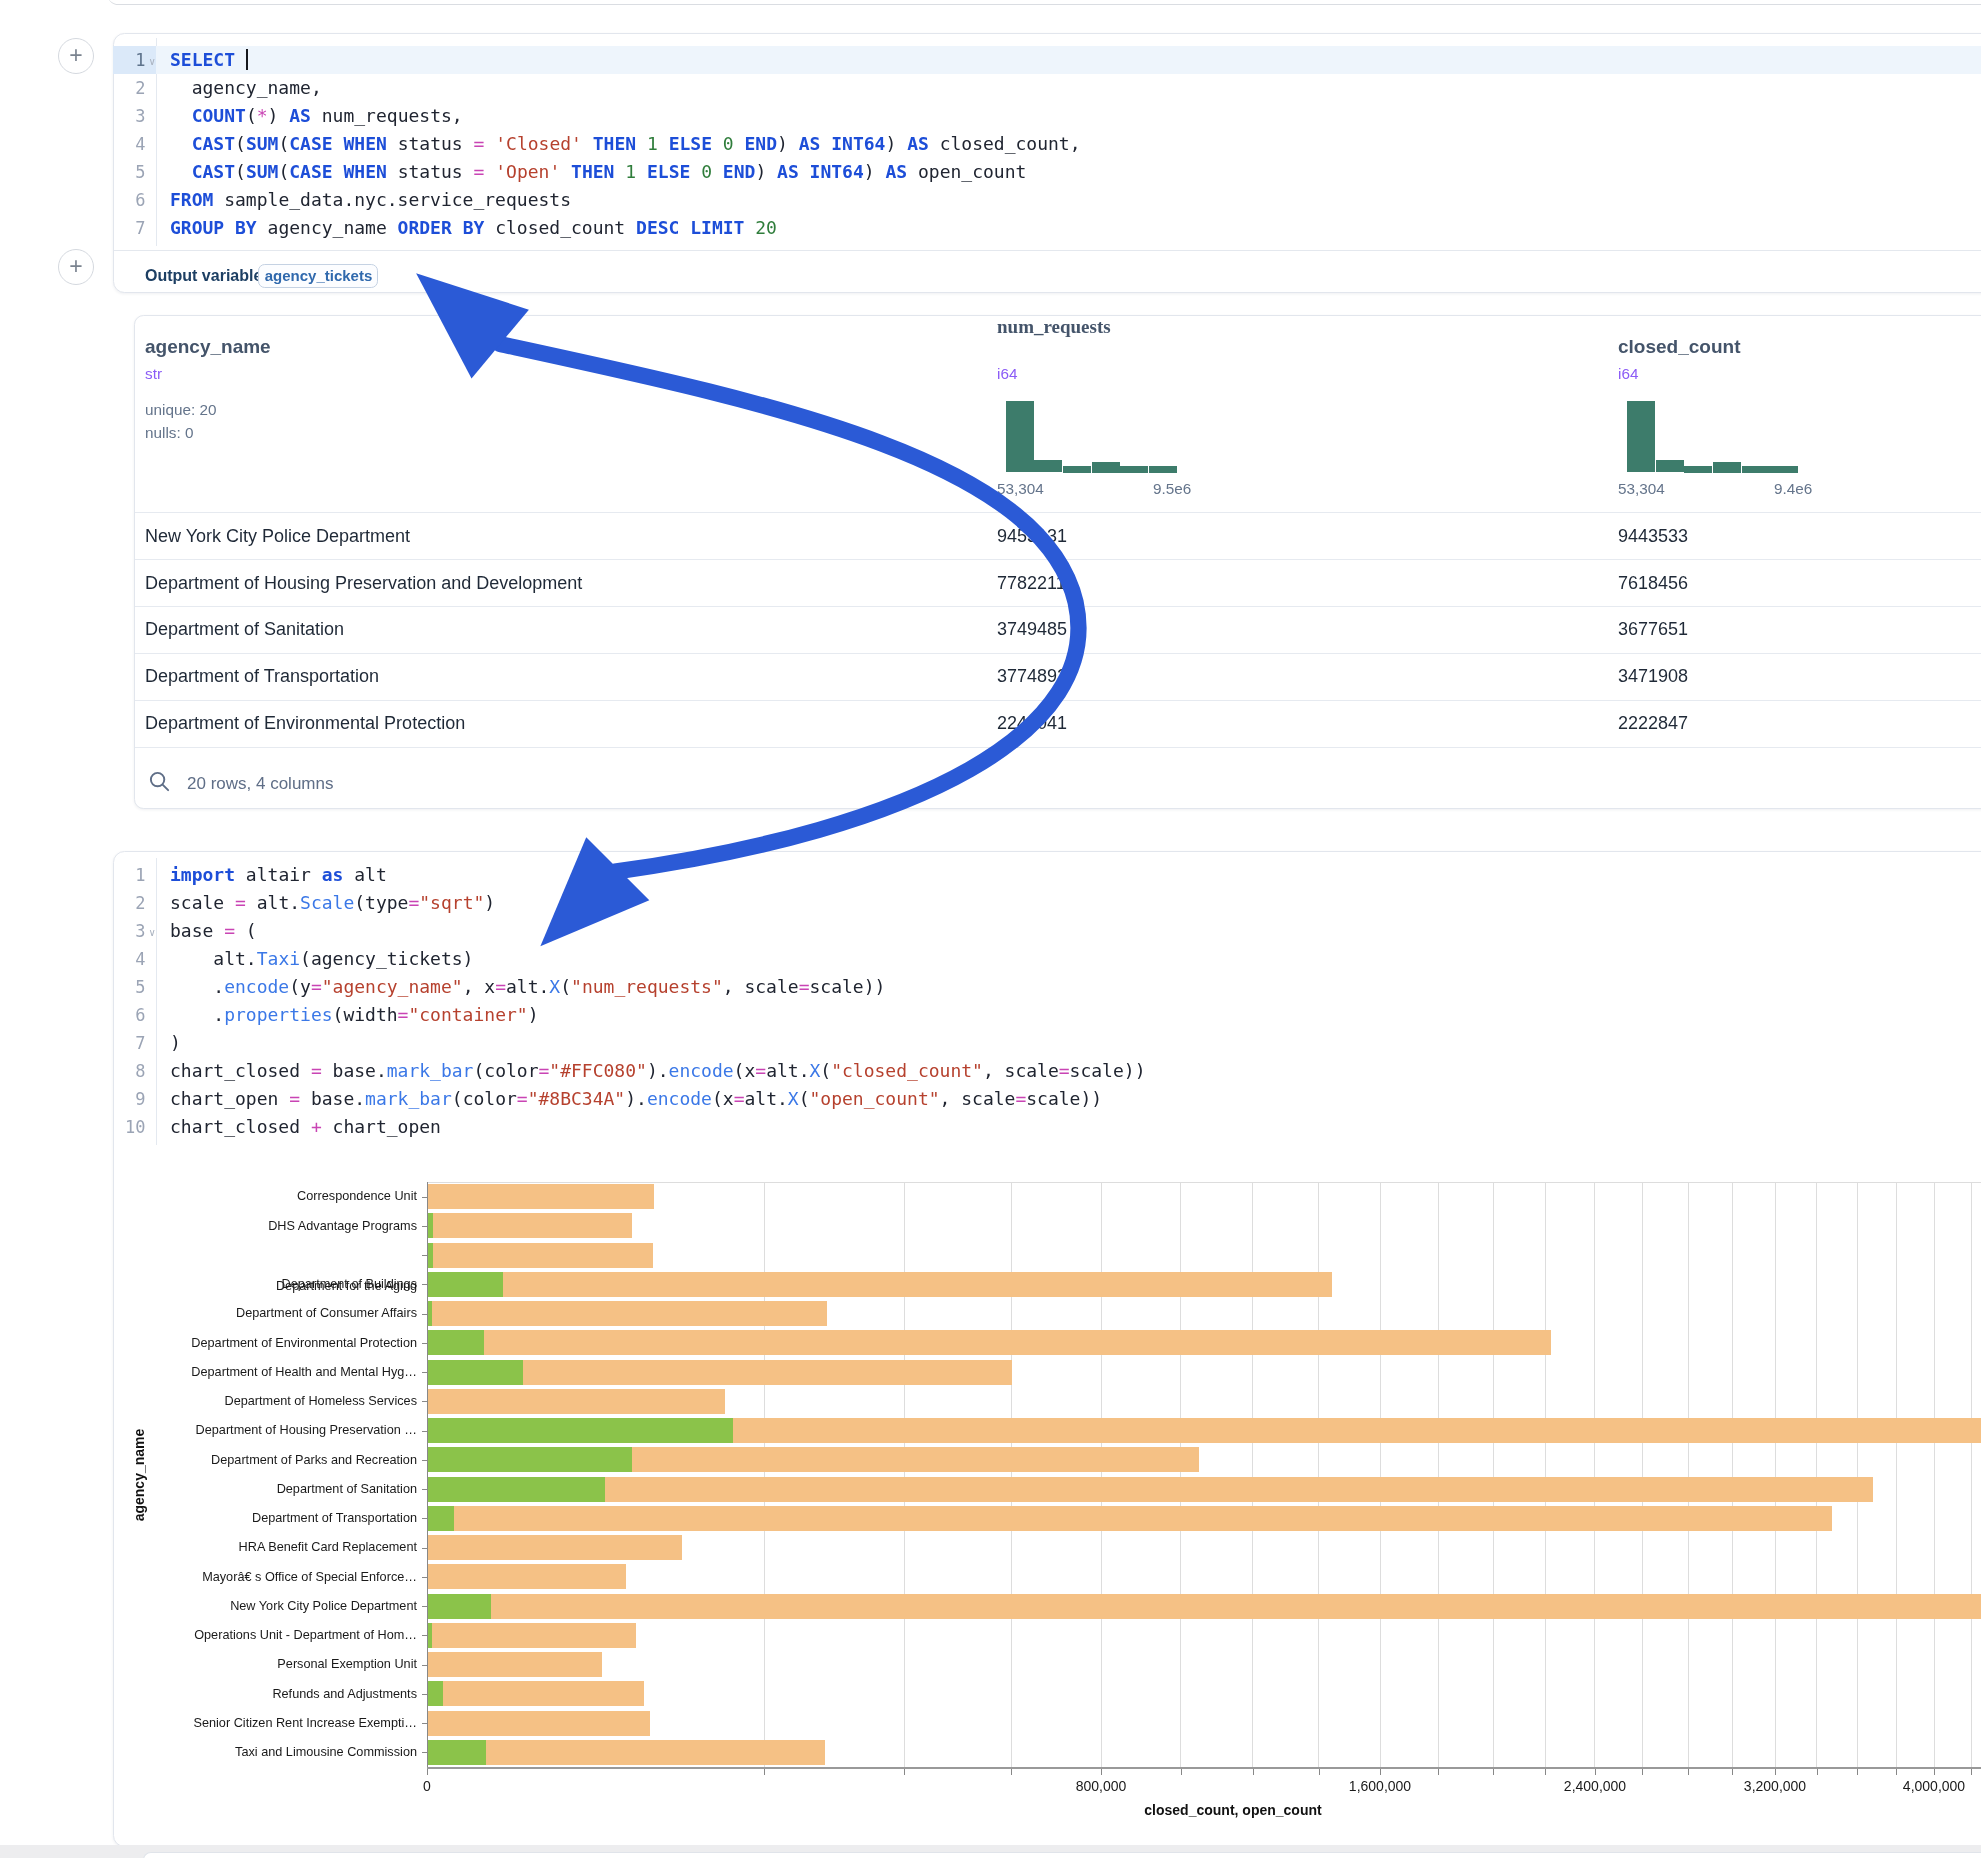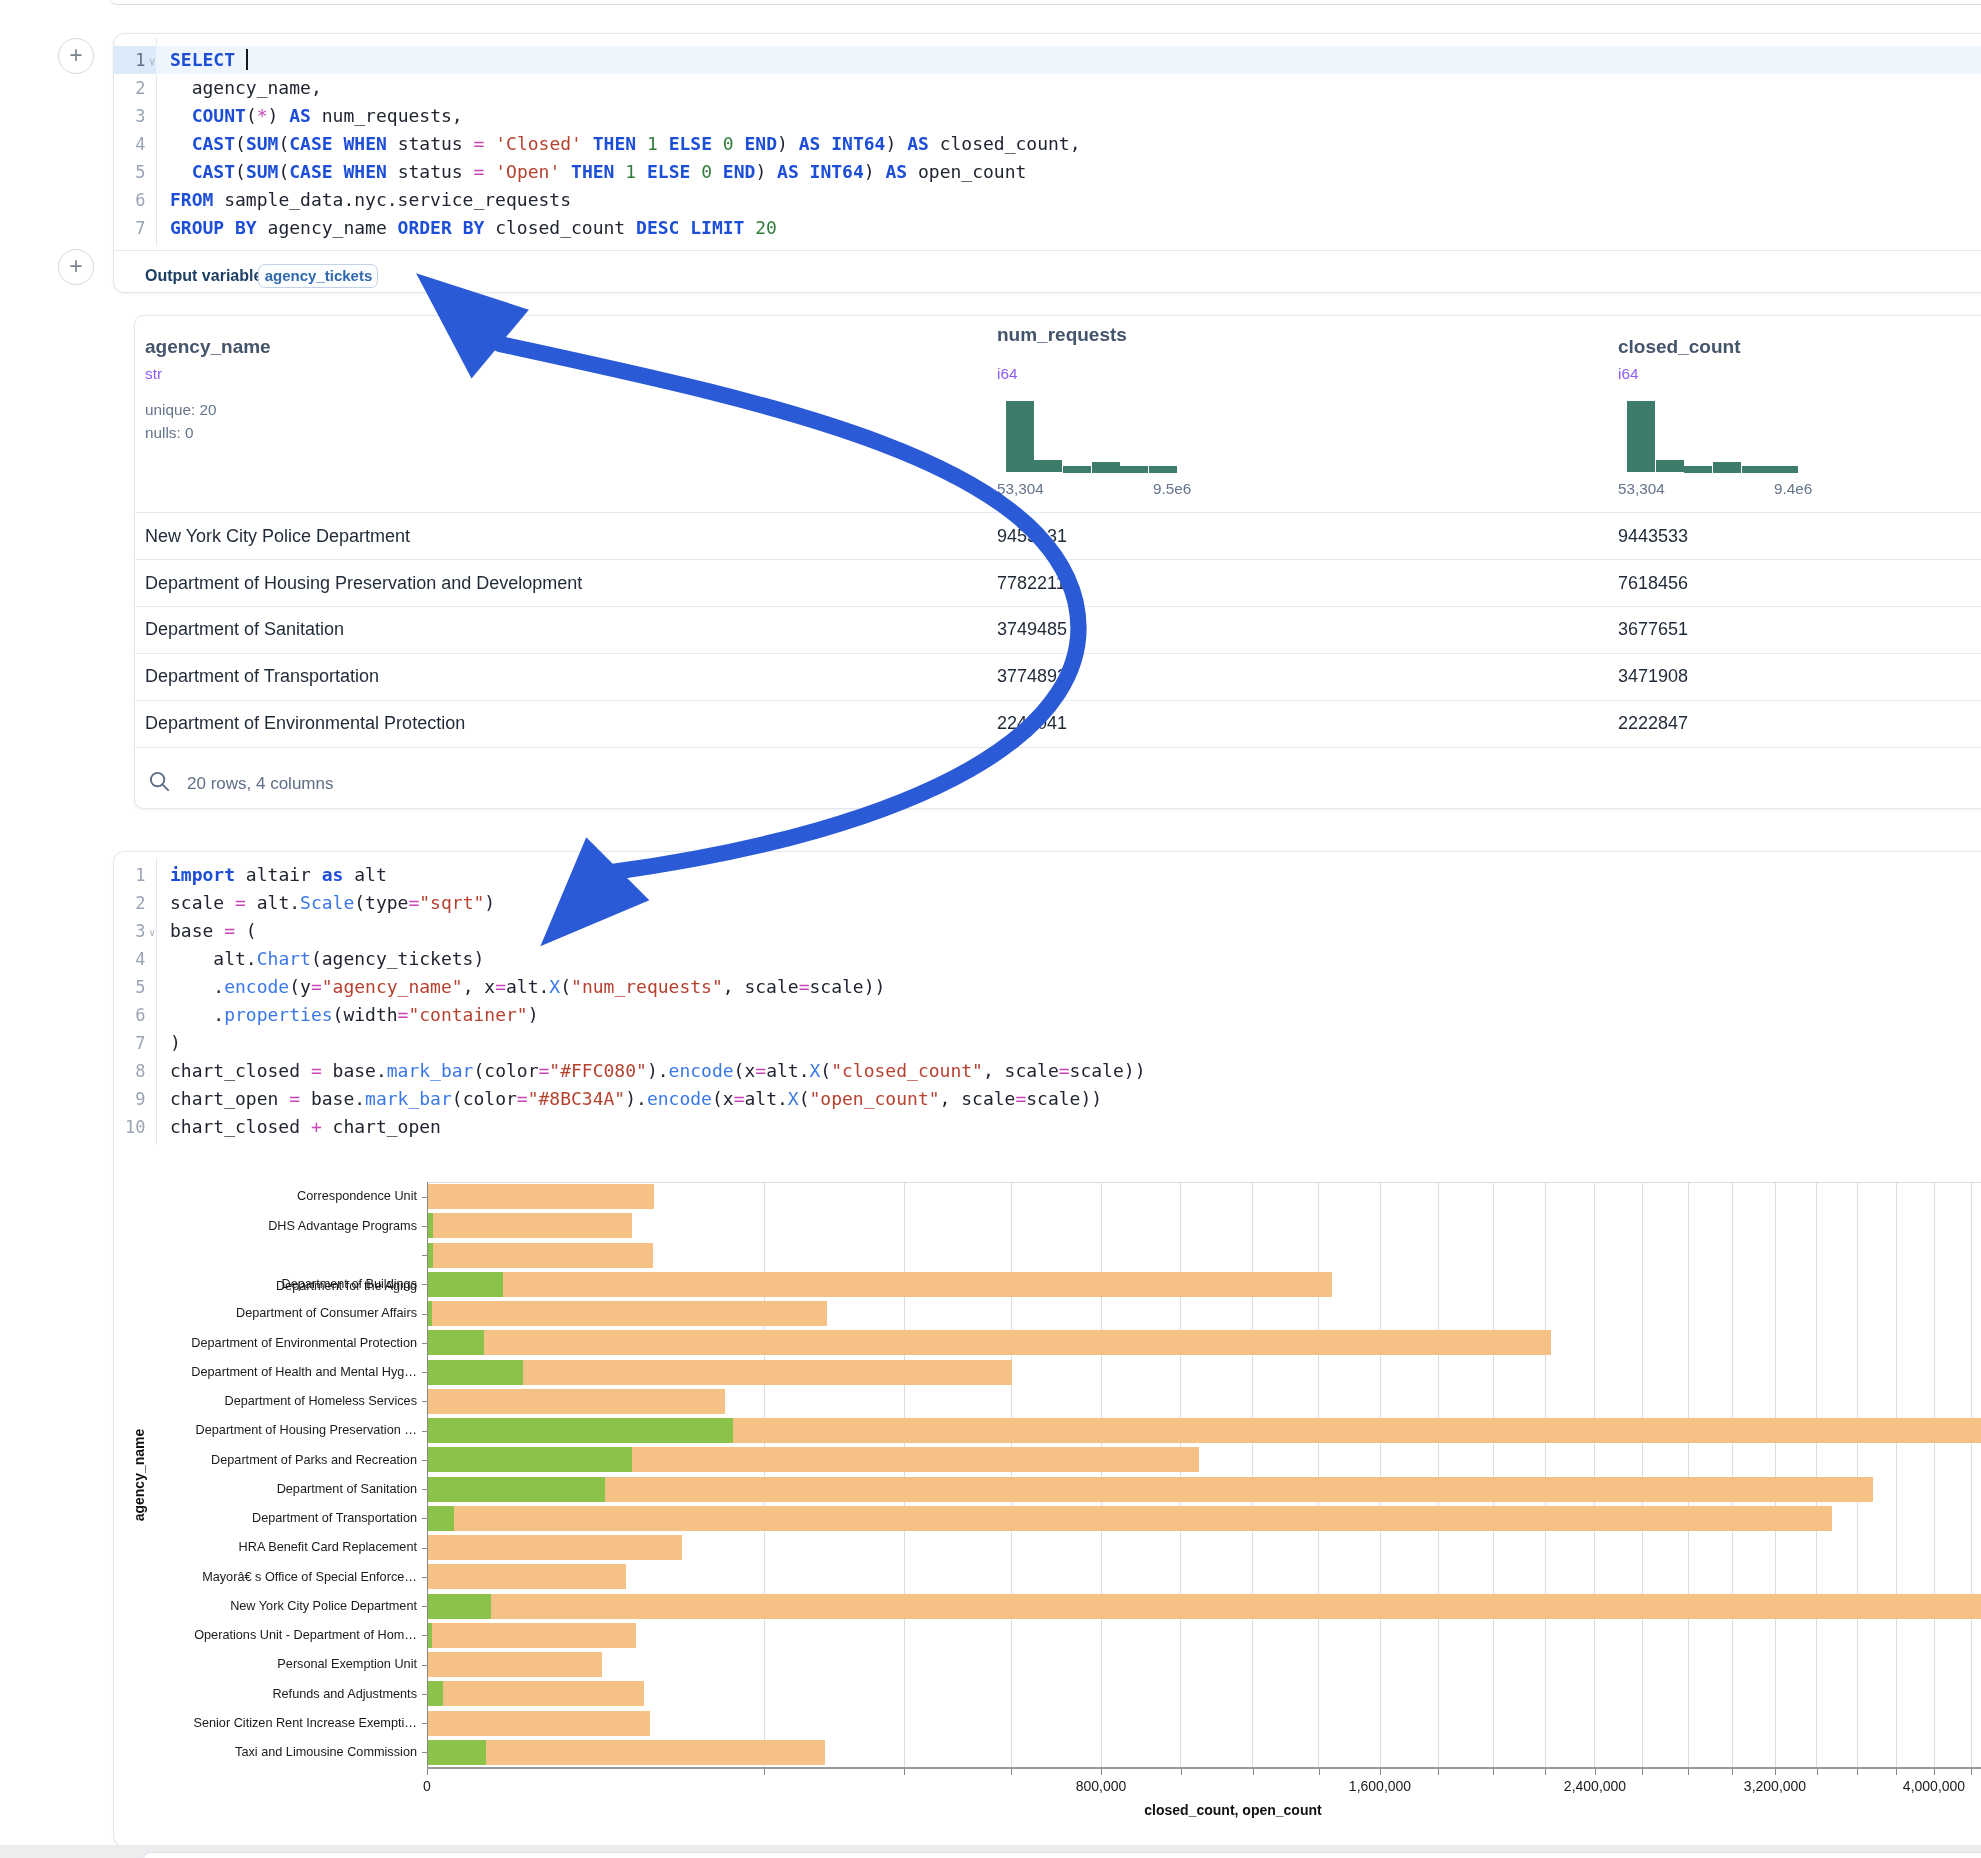--- a/index.html
+++ b/index.html
@@ -86,7 +86,7 @@
     <div class="th-type" style="left: 145px; top: 365px;">str</div>
     <div class="th-stat" style="left: 145px; top: 401px;">unique: 20</div>
     <div class="th-stat" style="left: 145px; top: 424px;">nulls: 0</div>
-    <div class="th-name" style="left: 997px; top: 324px;">num_requests</div>
+    <div class="th-name" style="left: 997px; top: 316px; font-family: Liberation Serif, serif;">num_requests</div>
     <div class="th-type" style="left: 997px; top: 365px;">i64</div>
     <div class="hist-bar" style="left: 1006px; width: 28px; top: 401px; height: 71px; background: rgb(61, 124, 107);"></div>
     <div class="hist-bar" style="left: 1034px; width: 28px; top: 460px; height: 12.4px; background: rgb(61, 124, 107);"></div>

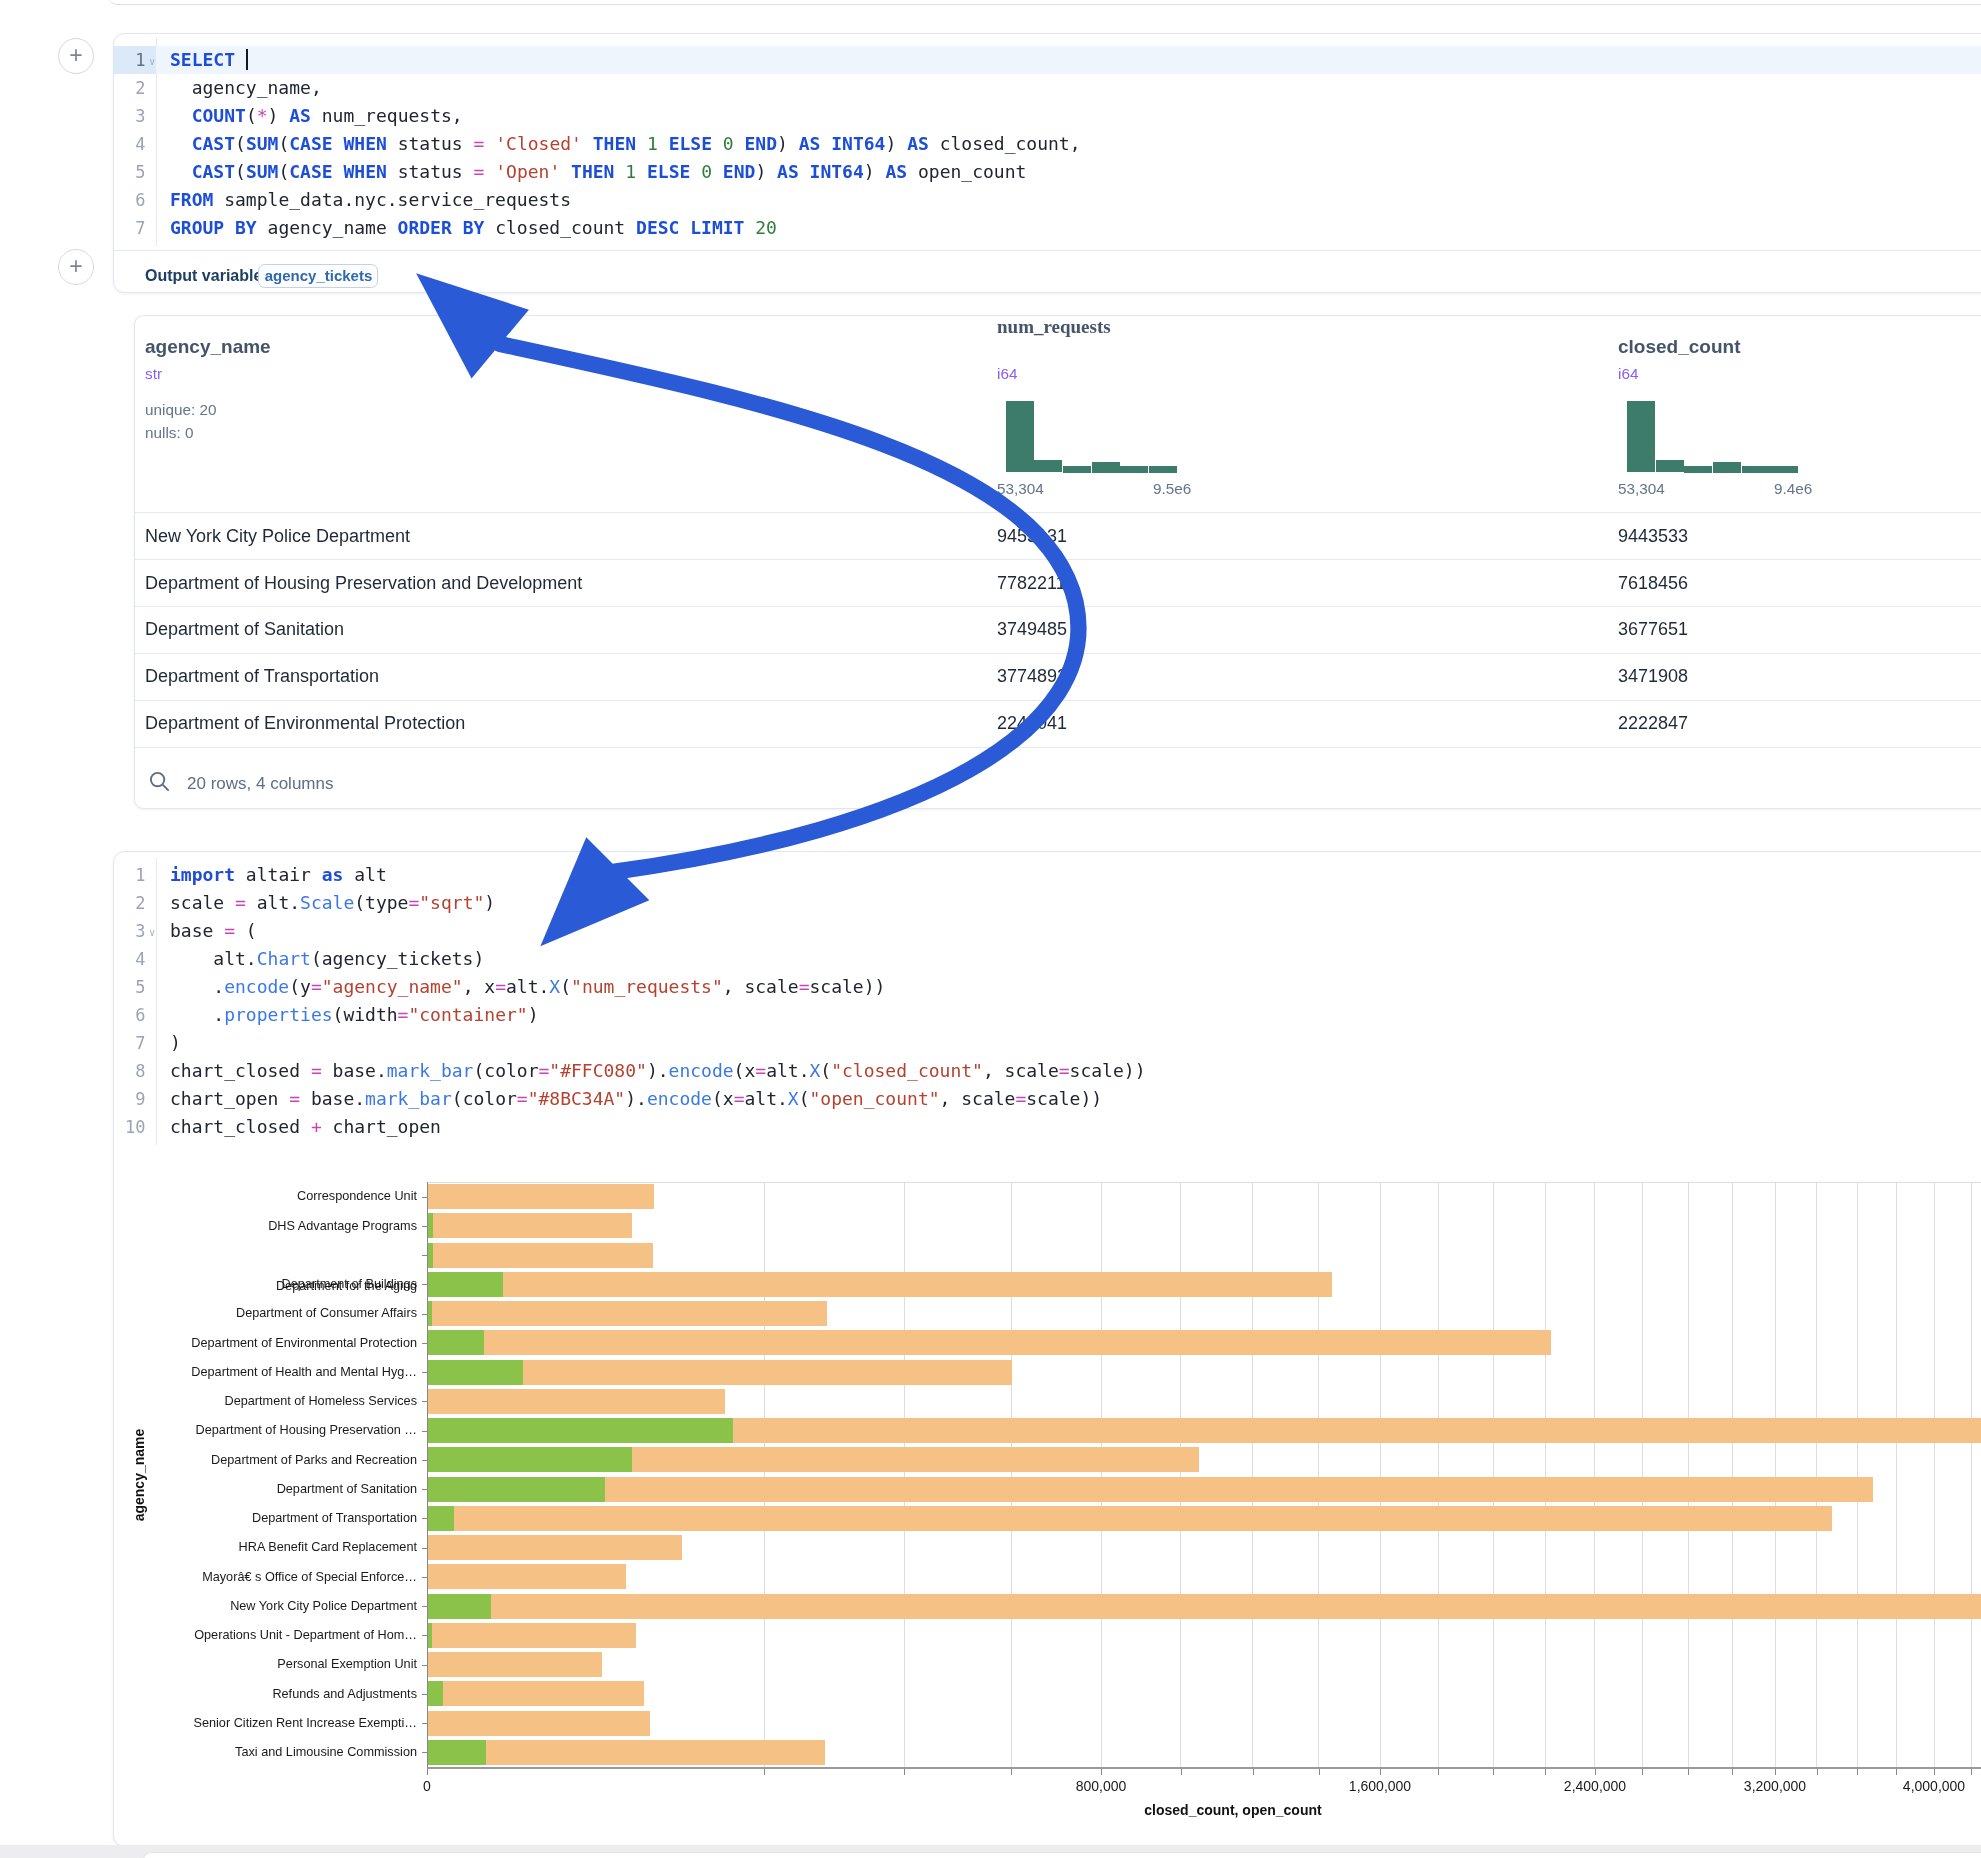--- a/index.html
+++ b/index.html
@@ -143,7 +143,7 @@
     <div class="code-line"><span class="ln">1</span><span class="code"><span class="tk-kw">import</span><span class="tk-txt"> altair </span><span class="tk-kw">as</span><span class="tk-txt"> alt</span></span></div>
     <div class="code-line"><span class="ln">2</span><span class="code"><span class="tk-txt">scale </span><span class="tk-op">=</span><span class="tk-txt"> alt.</span><span class="tk-fn">Scale</span><span class="tk-txt">(type</span><span class="tk-op">=</span><span class="tk-str">"sqrt"</span><span class="tk-txt">)</span></span></div>
     <div class="code-line"><span class="ln">3</span><span class="fold">∨</span><span class="code"><span class="tk-txt">base </span><span class="tk-op">=</span><span class="tk-txt"> (</span></span></div>
-    <div class="code-line"><span class="ln">4</span><span class="code"><span class="tk-txt">    alt.</span><span class="tk-fn">Chart</span><span class="tk-txt">(agency_tickets)</span></span></div>
+    <div class="code-line"><span class="ln">4</span><span class="code"><span class="tk-txt">    alt.</span><span class="tk-fn">Taxi</span><span class="tk-txt">(agency_tickets)</span></span></div>
     <div class="code-line"><span class="ln">5</span><span class="code"><span class="tk-txt">    .</span><span class="tk-fn">encode</span><span class="tk-txt">(y</span><span class="tk-op">=</span><span class="tk-str">"agency_name"</span><span class="tk-txt">, x</span><span class="tk-op">=</span><span class="tk-txt">alt.</span><span class="tk-fn">X</span><span class="tk-txt">(</span><span class="tk-str">"num_requests"</span><span class="tk-txt">, scale</span><span class="tk-op">=</span><span class="tk-txt">scale))</span></span></div>
     <div class="code-line"><span class="ln">6</span><span class="code"><span class="tk-txt">    .</span><span class="tk-fn">properties</span><span class="tk-txt">(width</span><span class="tk-op">=</span><span class="tk-str">"container"</span><span class="tk-txt">)</span></span></div>
     <div class="code-line"><span class="ln">7</span><span class="code"><span class="tk-txt">)</span></span></div>

